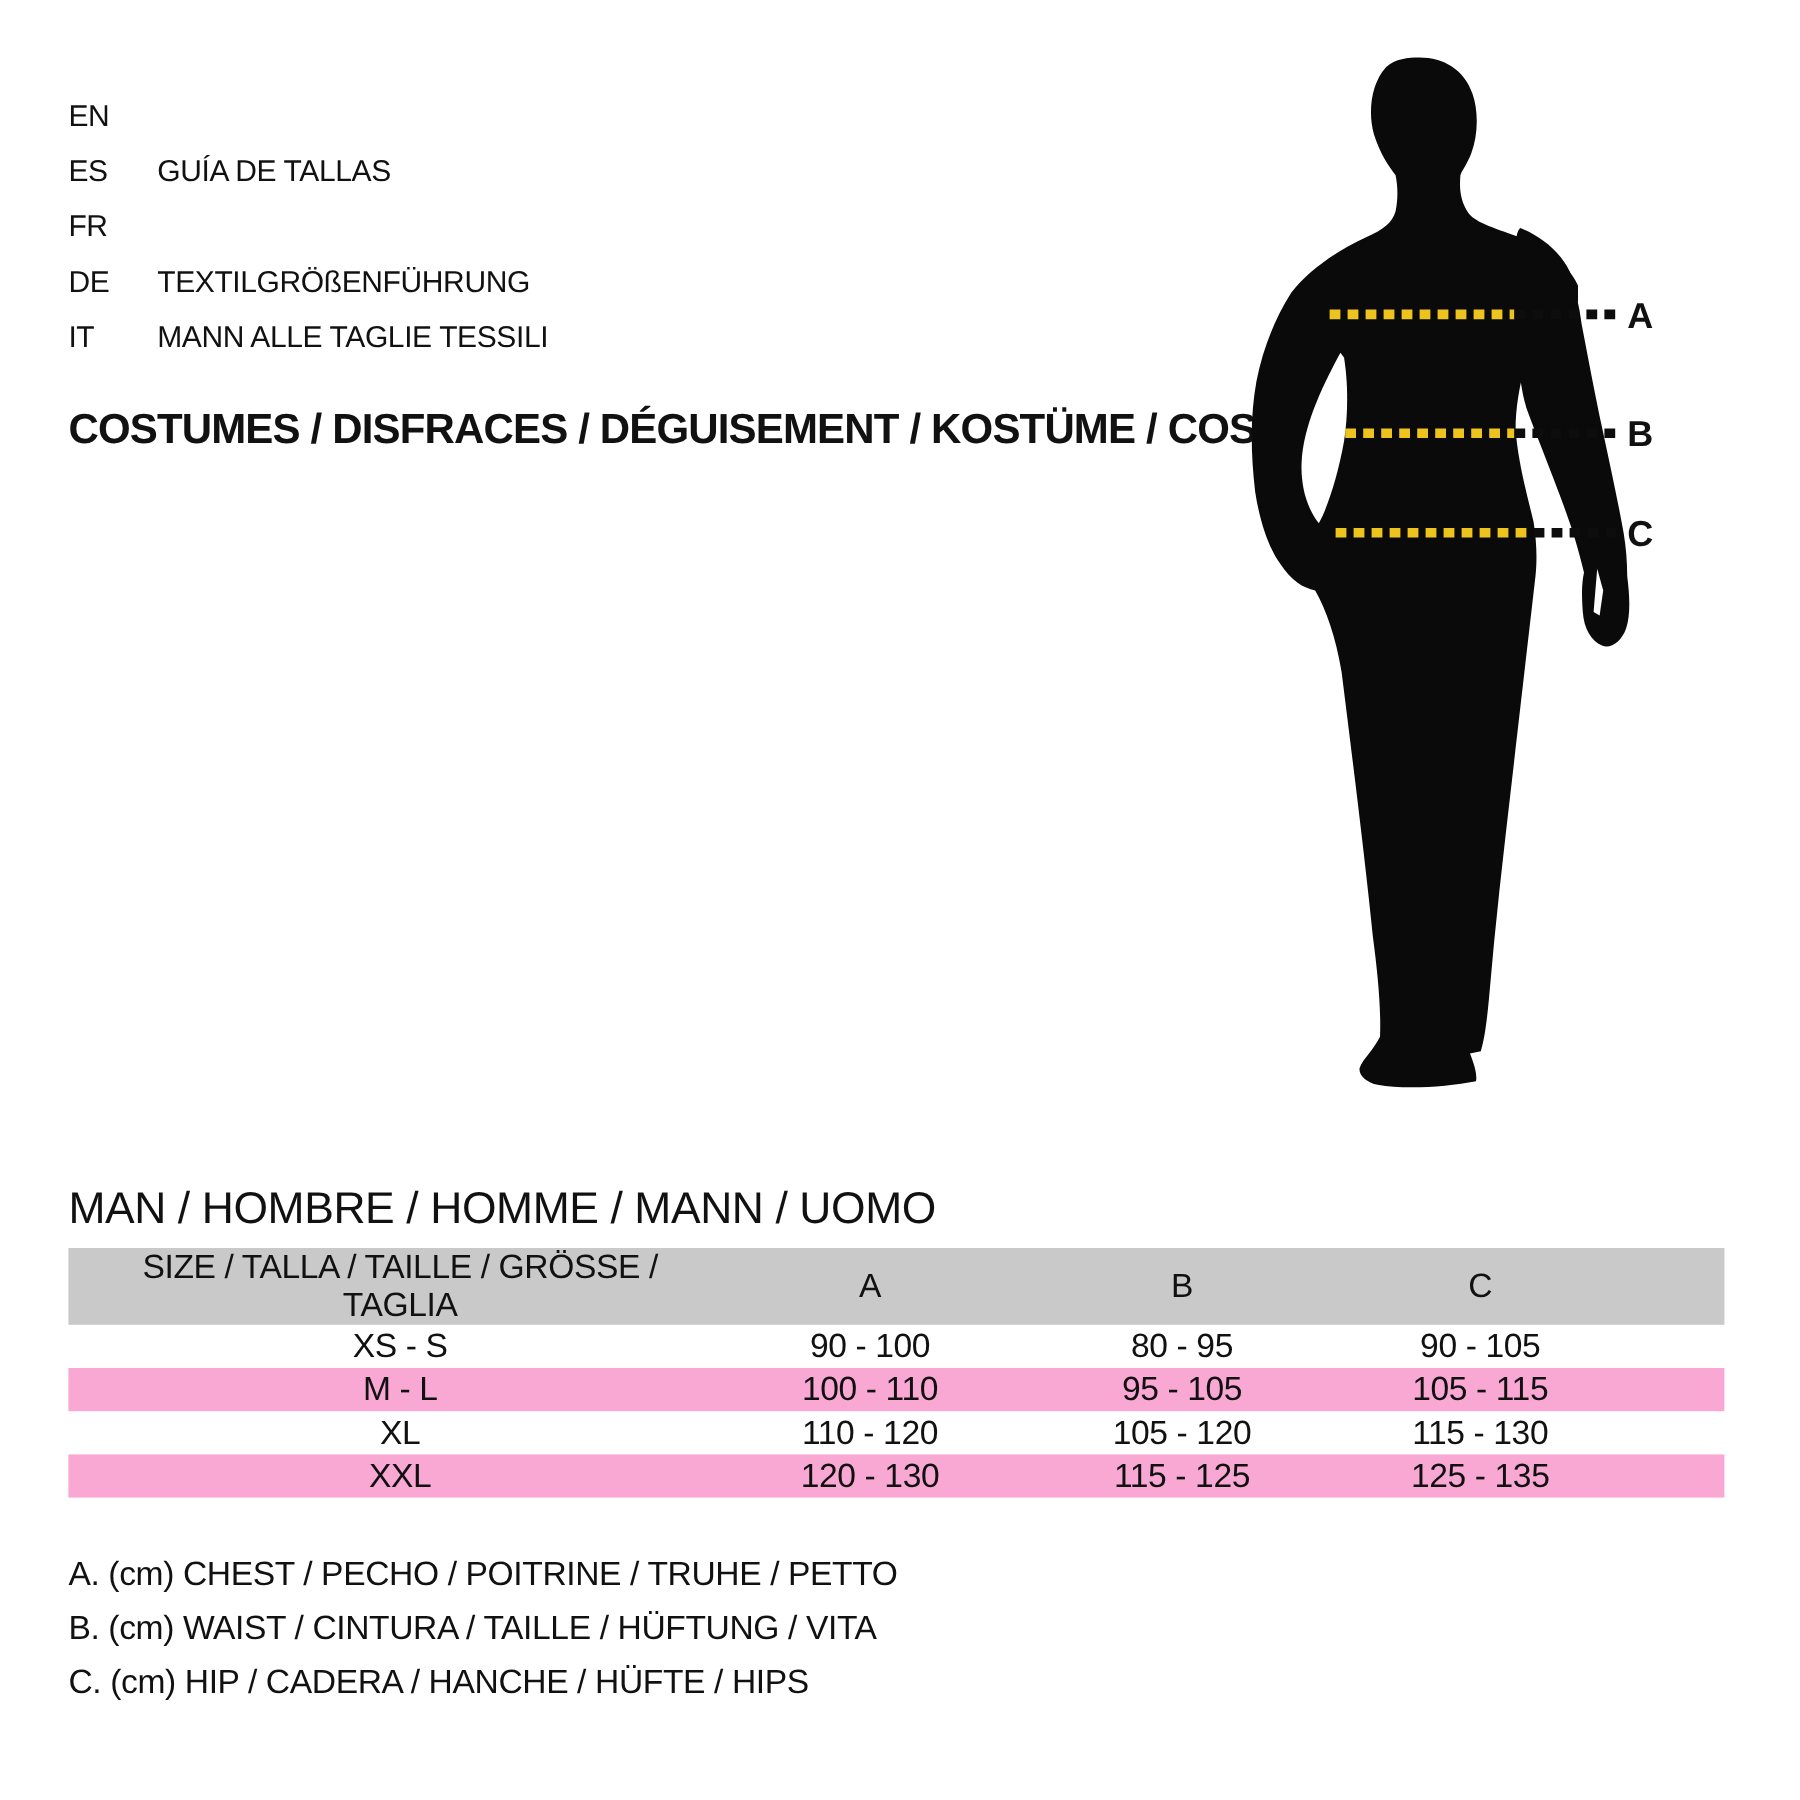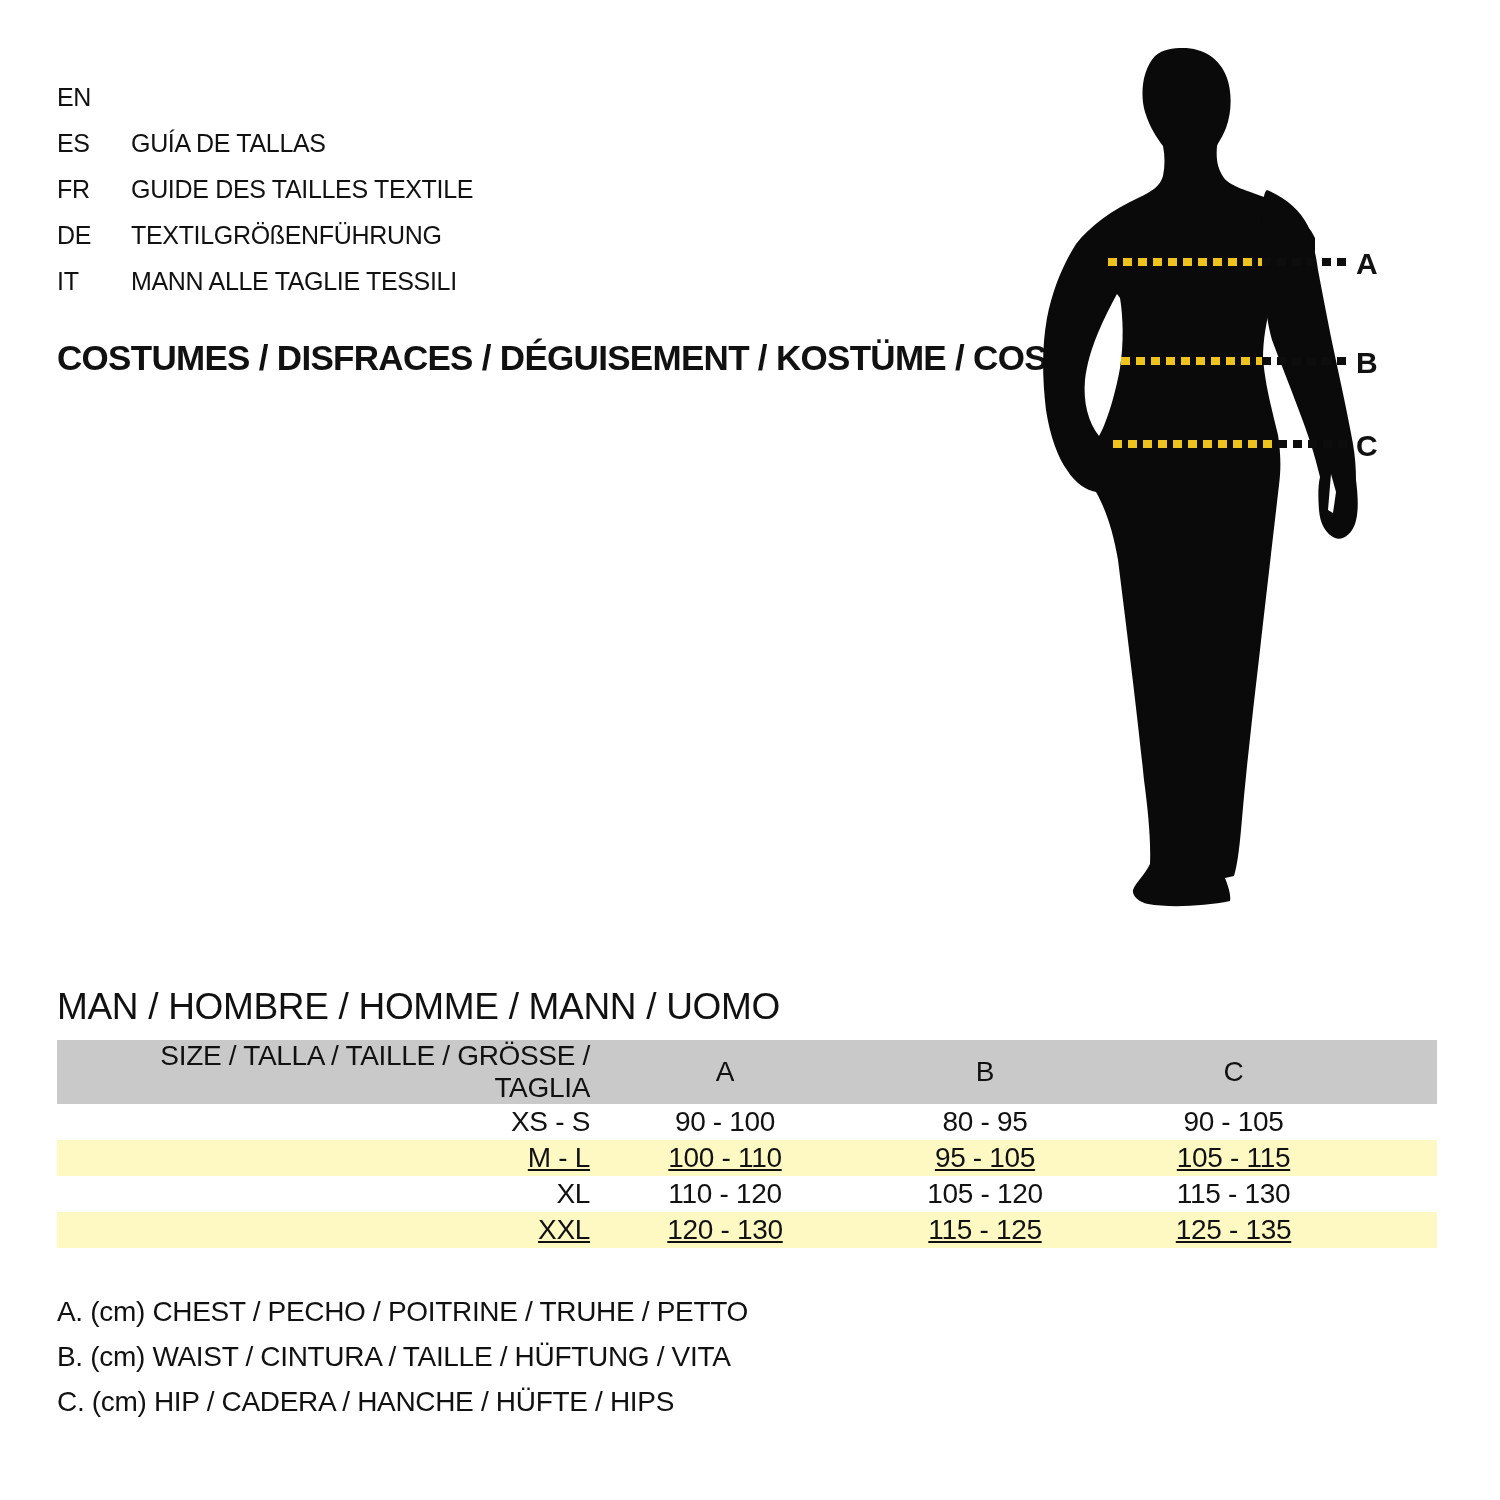--- a/index.html
+++ b/index.html
@@ -53,7 +53,6 @@
   </div>
   <div class="lang-row">
     <span class="lang-code">FR</span>
-    <span class="lang-label">GUIDE DES TAILLES TEXTILE</span>
   </div>
   <div class="lang-row">
     <span class="lang-code">DE</span>

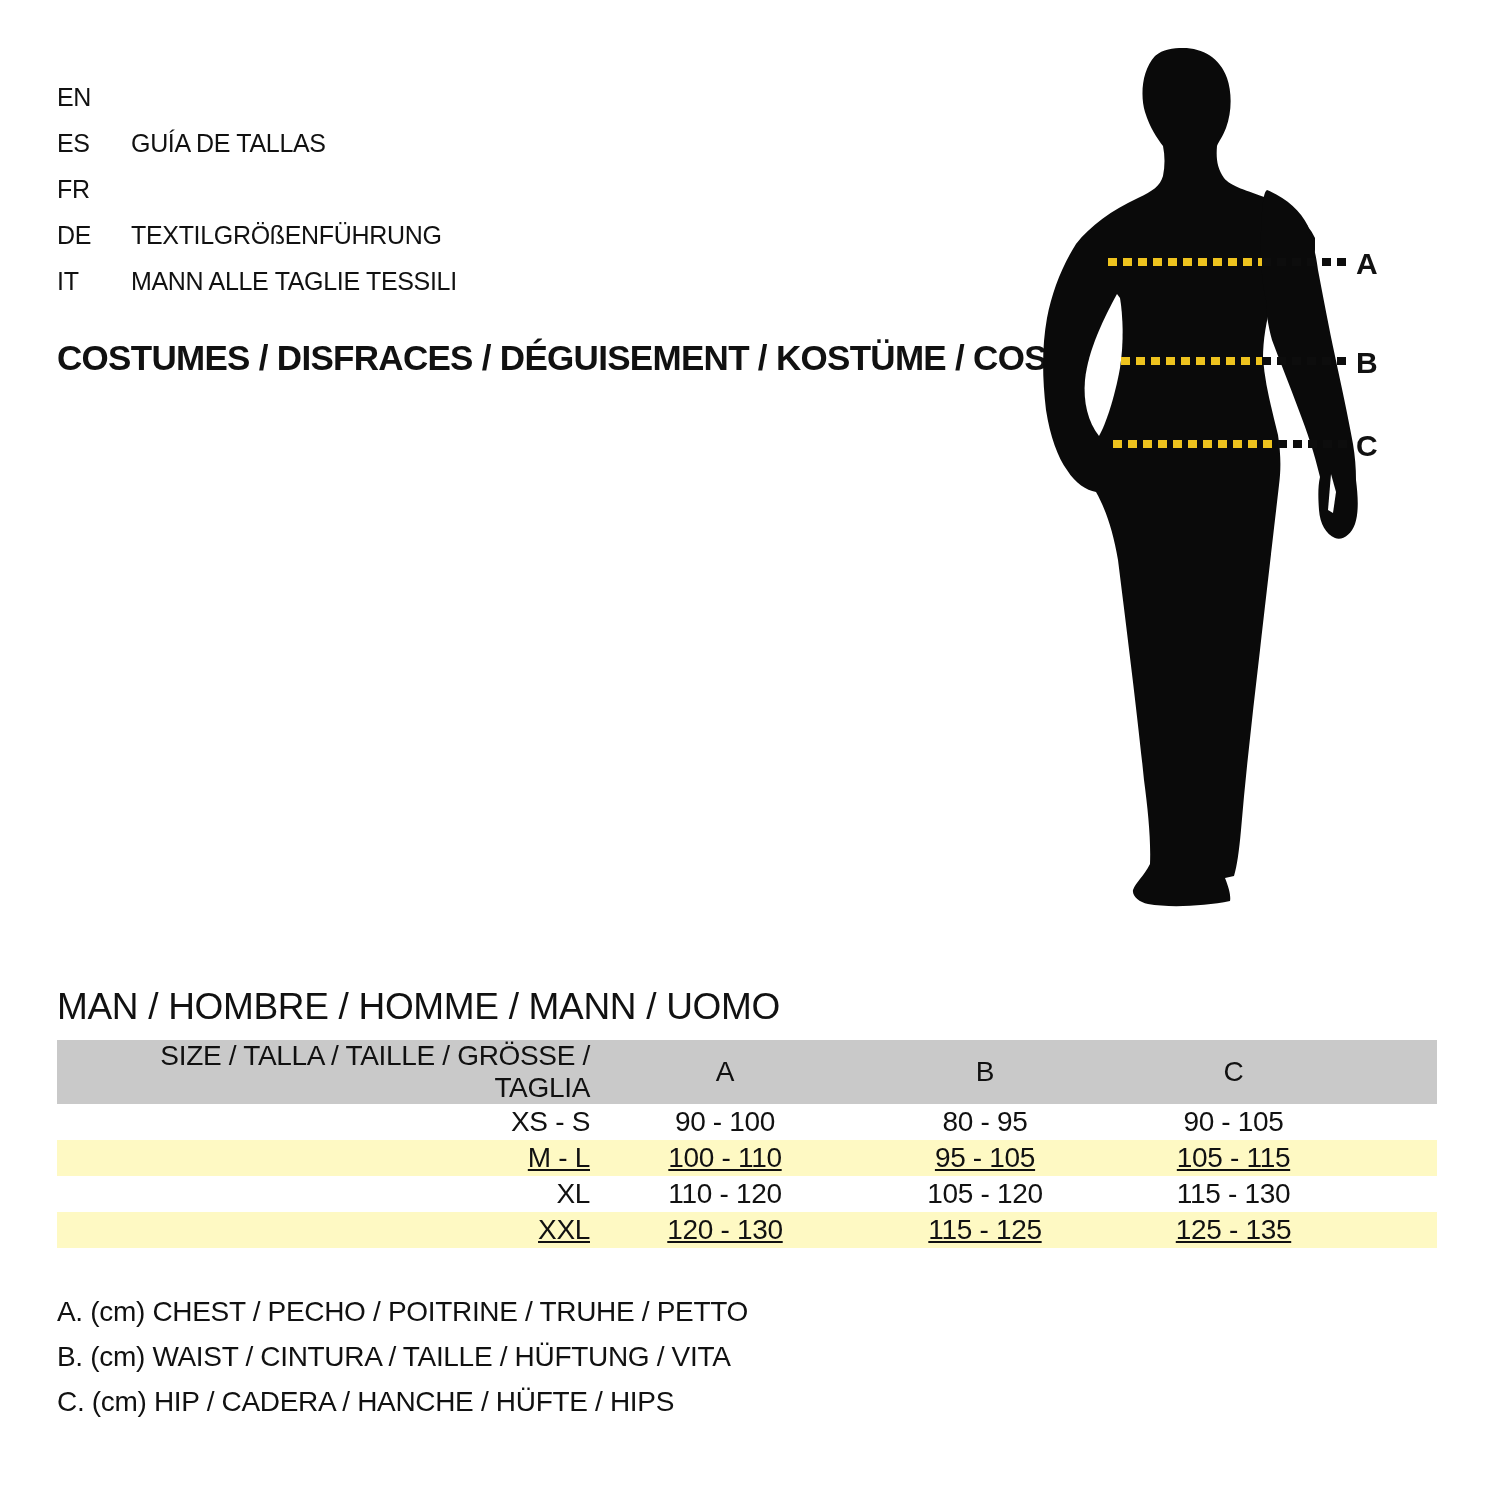--- a/index.html
+++ b/index.html
@@ -31,7 +31,7 @@
   .size-table th,.size-table td{
     height:36px;padding:0;font-weight:normal;font-size:28px;vertical-align:middle;
   }
-  .size-table .col-size{text-align:right;padding-left:20px;}
+  .size-table .col-size{text-align:center;padding-left:20px;}
   .size-table .col-num{text-align:center;}
   .size-table .col-last{padding-right:80px;}
   .size-table thead tr{background:#c9c9c9;}

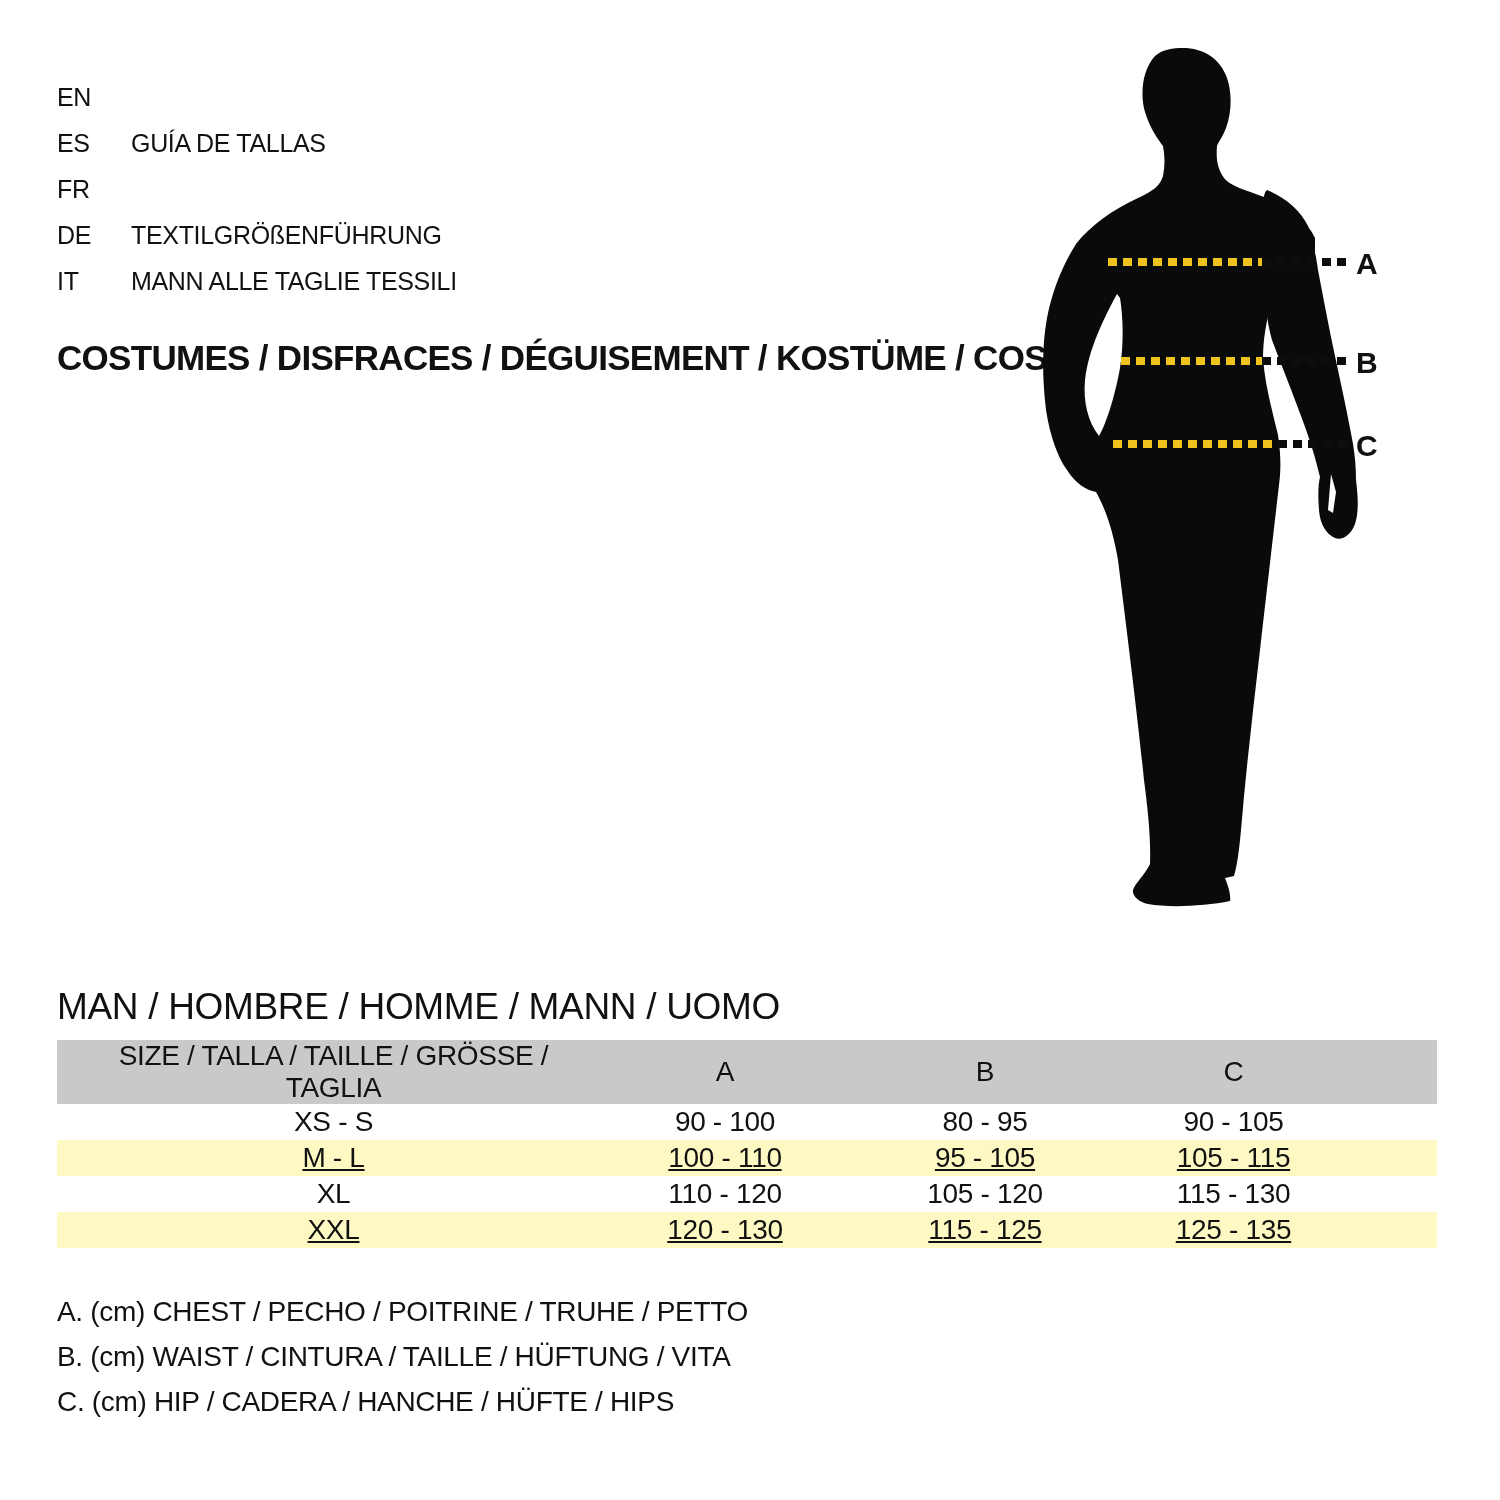--- a/index.html
+++ b/index.html
@@ -35,7 +35,7 @@
   .size-table .col-num{text-align:center;}
   .size-table .col-last{padding-right:80px;}
   .size-table thead tr{background:#c9c9c9;}
-  .size-table tbody tr.alt{background:#fef9c3;text-decoration:underline;}
+  .size-table tbody tr.alt{background:#f9a8d4;}
   
   .legend-block{position:absolute;left:57px;top:1293px;}
   .legend-line{height:45px;font-size:28px;line-height:38px;}

